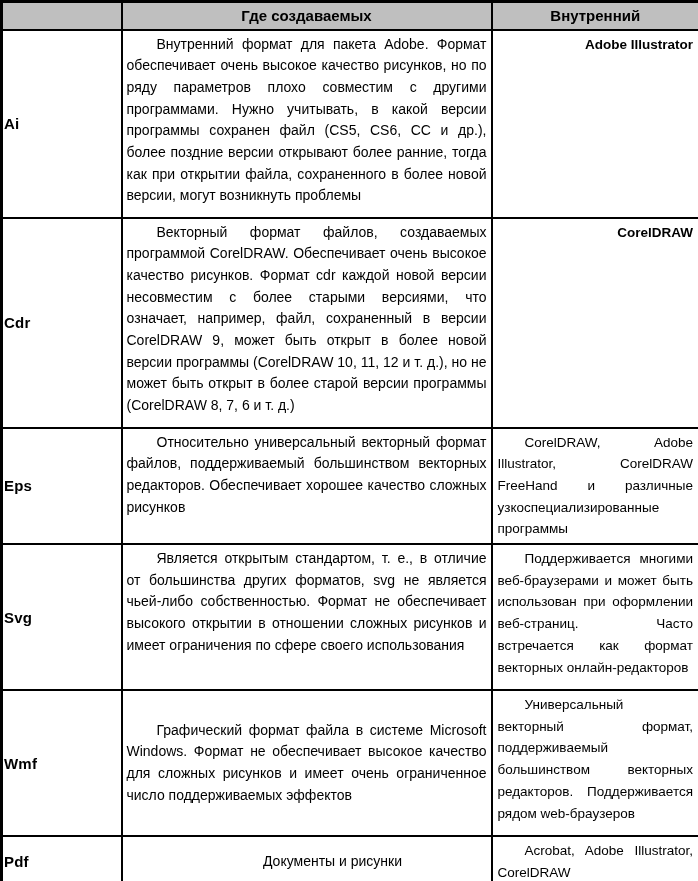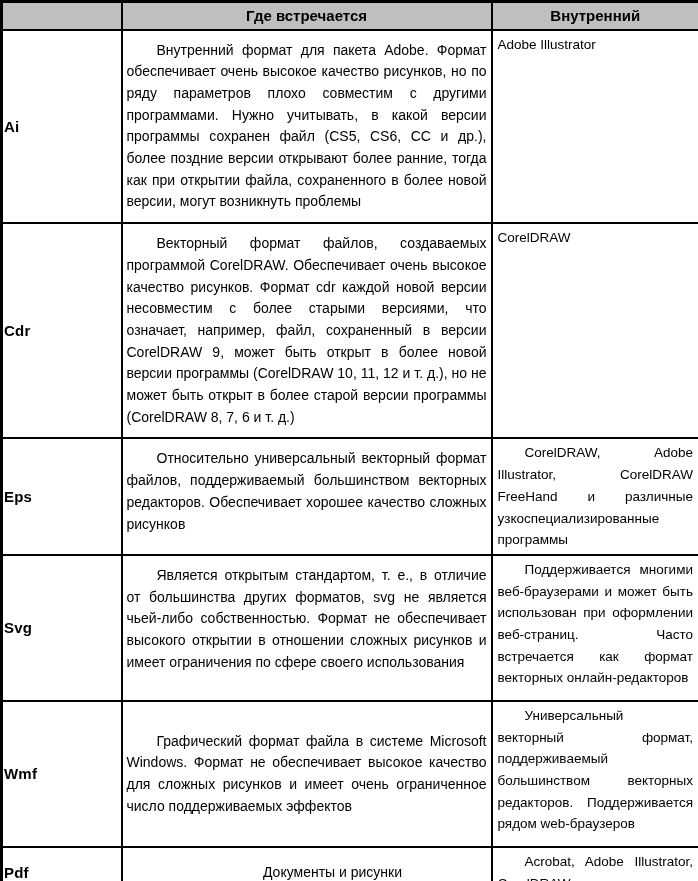--- a/index.html
+++ b/index.html
@@ -81,7 +81,7 @@
   <thead>
     <tr class="r-head">
       <th></th>
-      <th>Где встречается</th>
+      <th>Где создаваемых</th>
       <th>Внутренний</th>
     </tr>
   </thead>

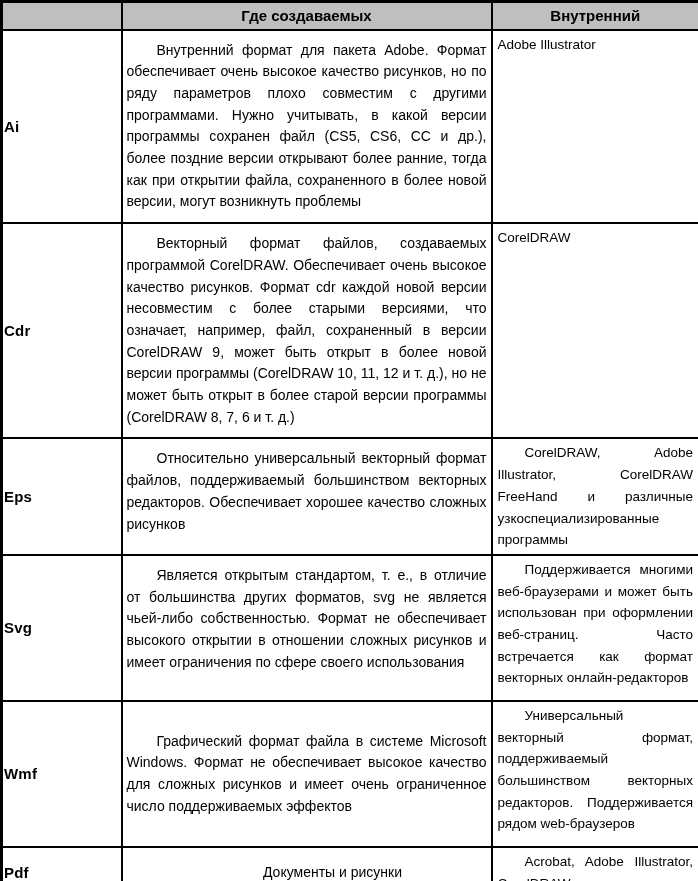--- a/index.html
+++ b/index.html
@@ -51,7 +51,7 @@
   
   td.desc {
     vertical-align: top;
-    padding: 9px 4px;
+    padding: 3px 4px;
     font-size: 14px;
     line-height: 21.7px;
   }

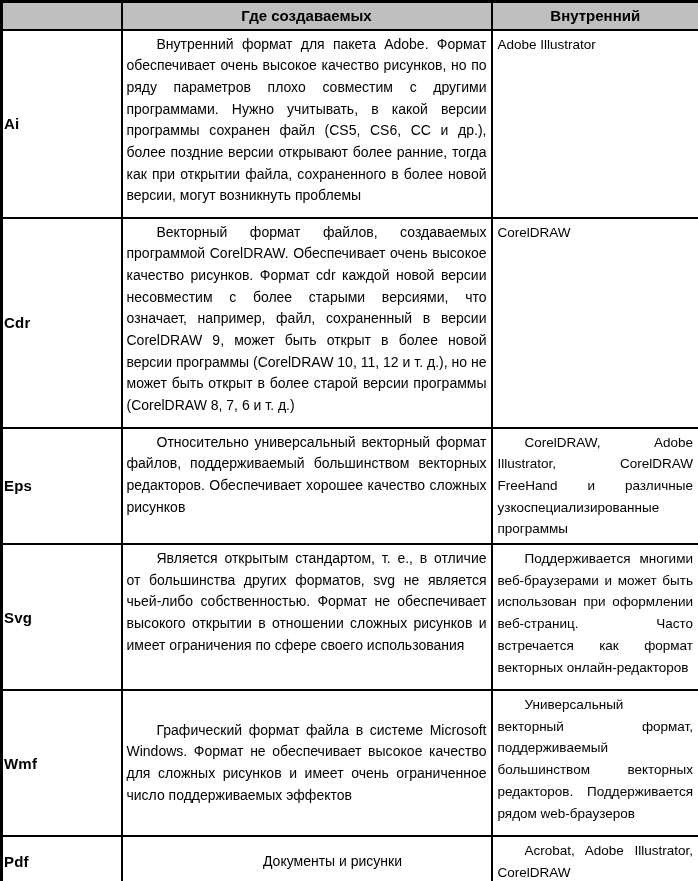--- a/index.html
+++ b/index.html
@@ -66,7 +66,7 @@
     line-height: 21.7px;
   }
   td.prog p { margin: 0; }
-  td.prog.center p { text-align: left; text-indent: 0; }
+  td.prog.center p { text-align: right; text-indent: 0; font-weight: bold; }
   td.prog.just p { text-align: justify; text-indent: 27px; }
 </style>
 </head>

